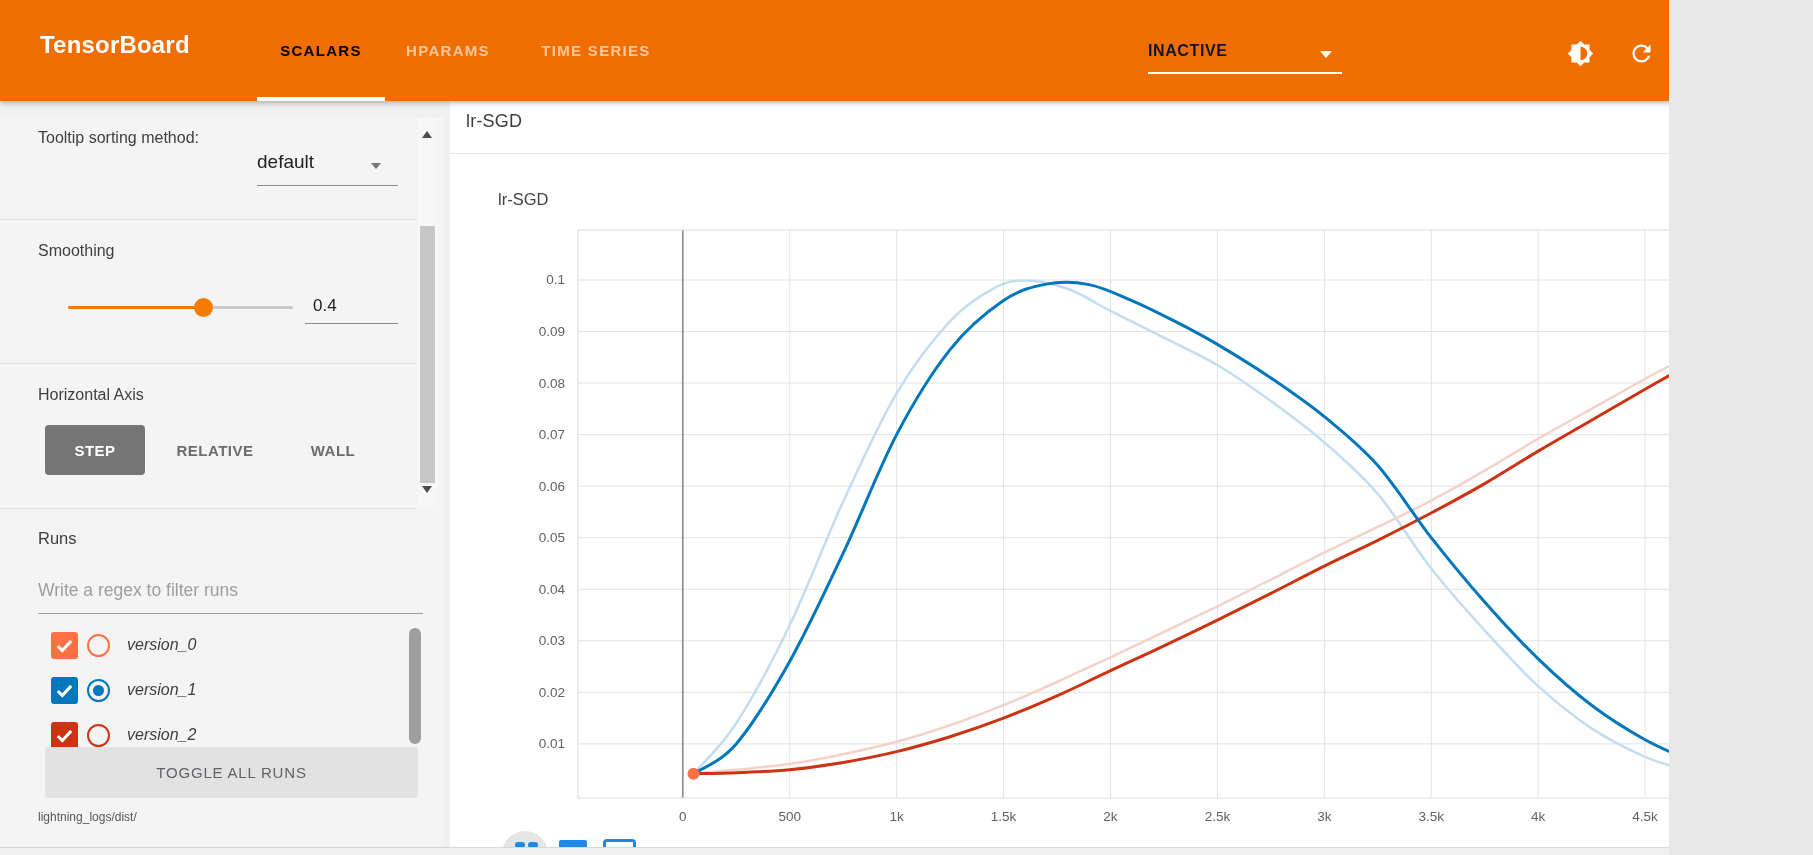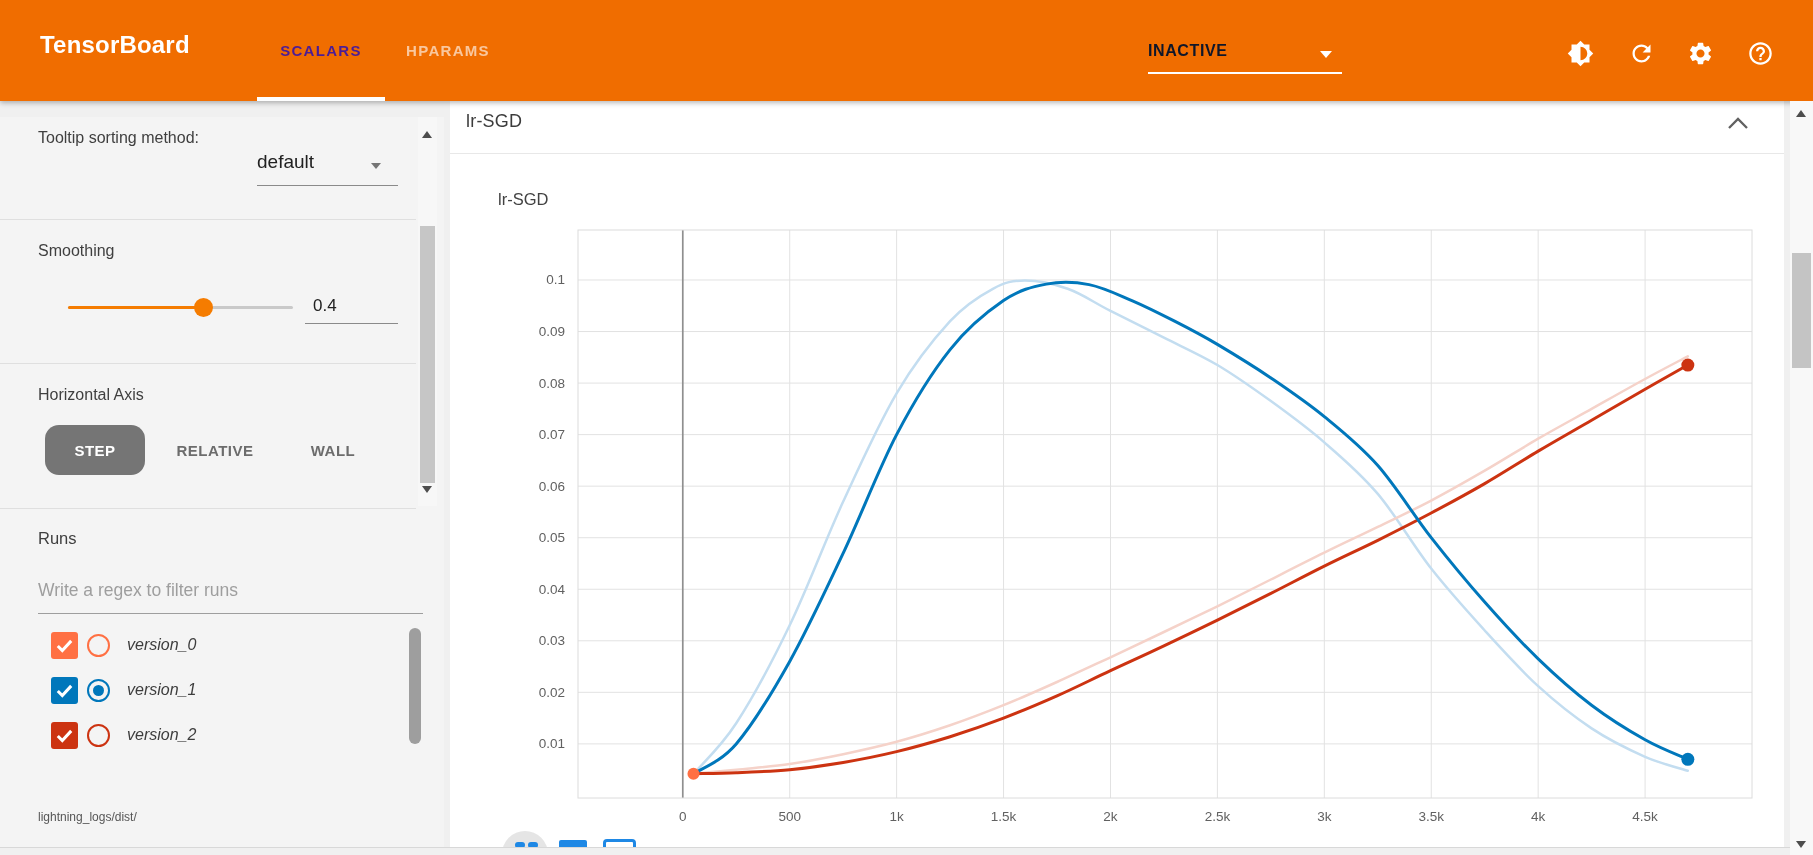--- a/index.html
+++ b/index.html
@@ -4,7 +4,7 @@
 <style>
   html,body{margin:0;padding:0;background:#e8e8e8;}
   *{box-sizing:border-box;}
-  .app{position:relative;width:1813px;height:855px;overflow:hidden;background:#f0f0f0;
+  .app{position:relative;width:1669px;height:855px;overflow:hidden;background:#f0f0f0;
        font-family:"Liberation Sans",sans-serif;-webkit-font-smoothing:antialiased;}
 
   

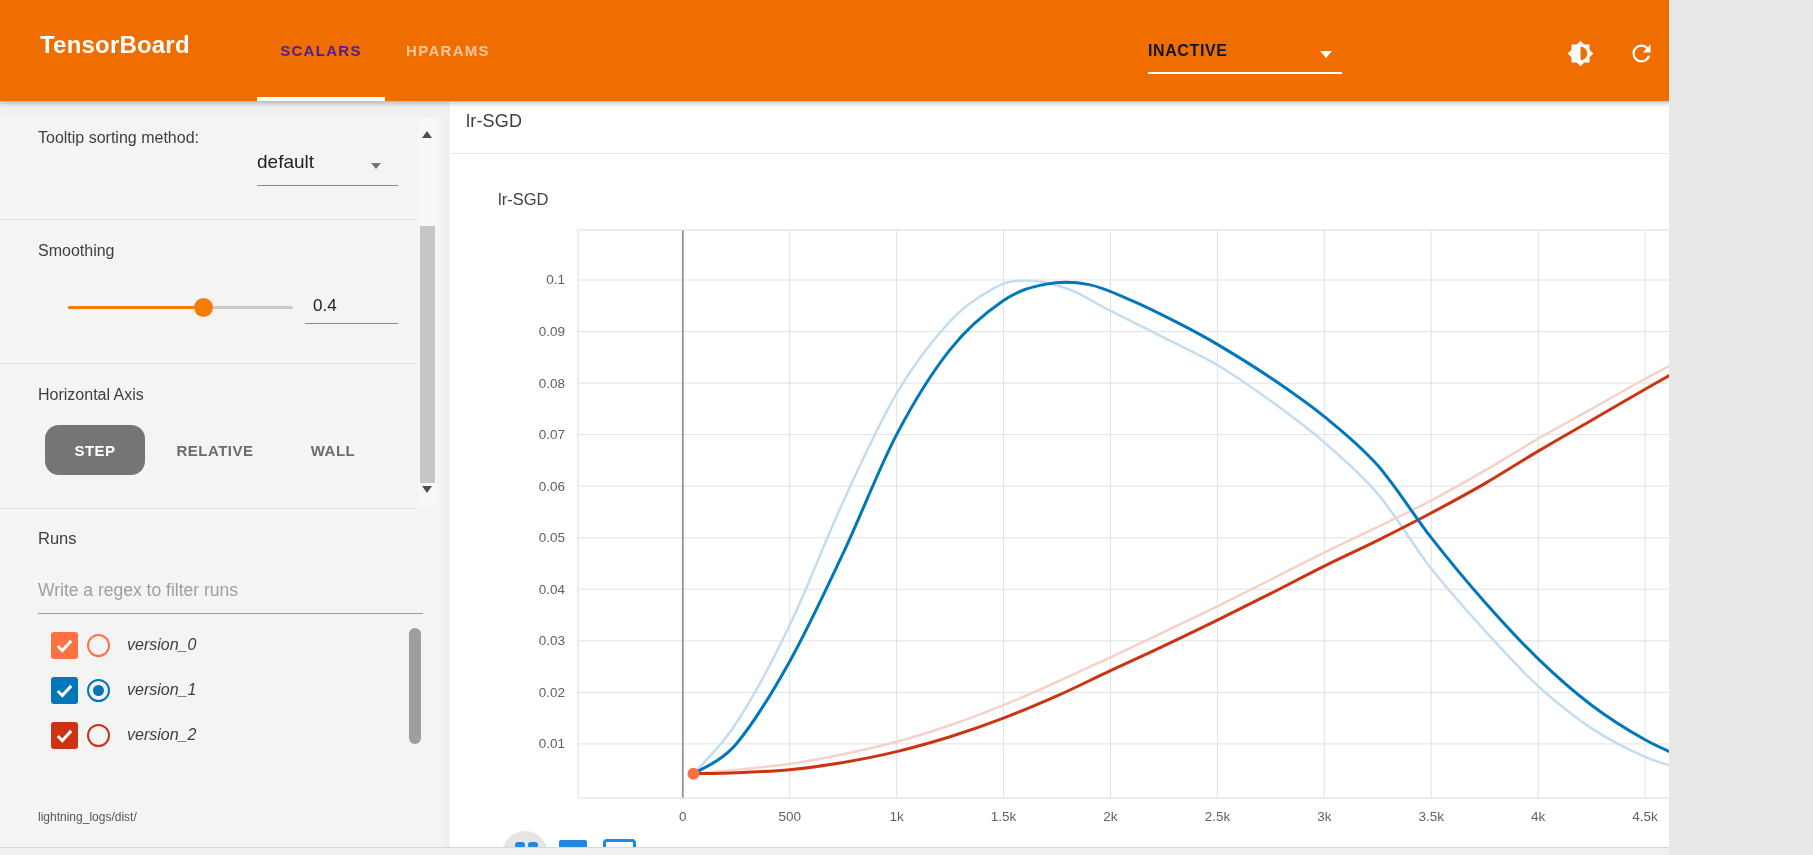--- a/index.html
+++ b/index.html
@@ -17,7 +17,7 @@
   .tab:nth-child(1){width:128px;}
   .tab:nth-child(2){width:126px;}
   .tab:nth-child(3){width:170px;}
-  .tab.active{color:#4c1d95;}
+  .tab.active{color:#000000;}
   .tab.active::after{content:"";position:absolute;left:0;bottom:0;width:100%;height:4px;background:#fff;}
   .status{position:absolute;left:1148px;top:40px;width:194px;height:34px;color:#0f172a;cursor:pointer;}
   .status-label{position:absolute;left:0;top:2px;font-size:16px;font-weight:bold;letter-spacing:.6px;}

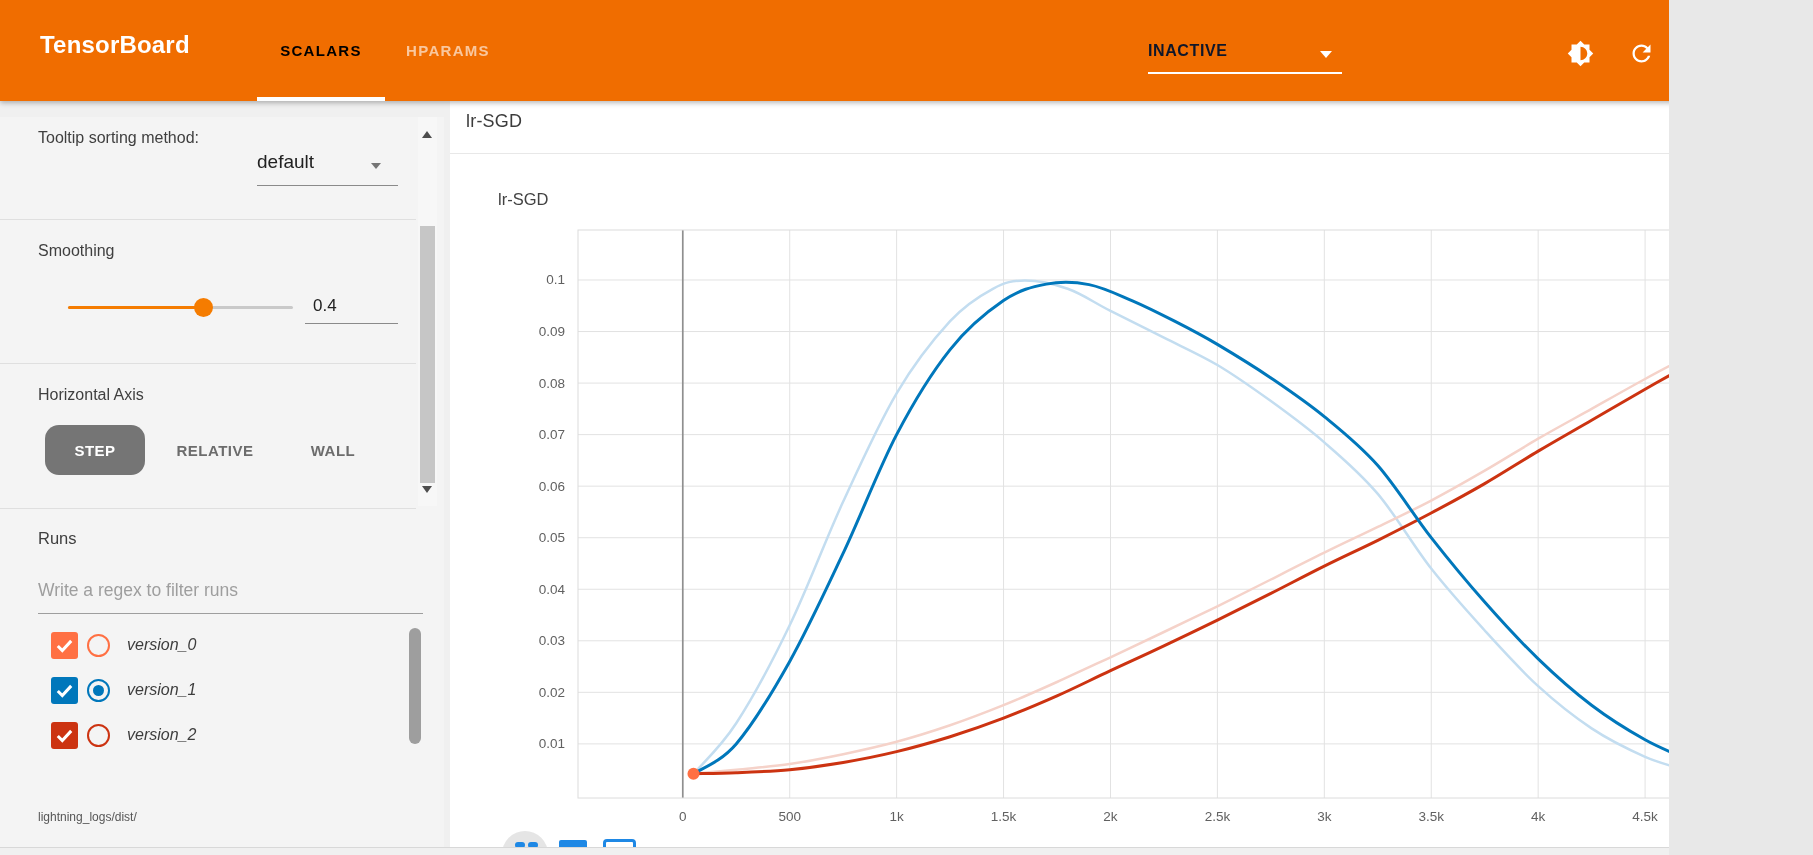--- a/index.html
+++ b/index.html
@@ -100,6 +100,7 @@
     <nav class="tabs" id="tabs">
         <div class="tab active">SCALARS</div>
         <div class="tab">HPARAMS</div>
+        <div class="tab">TIME SERIES</div>
       </nav>
 
     <div class="status">

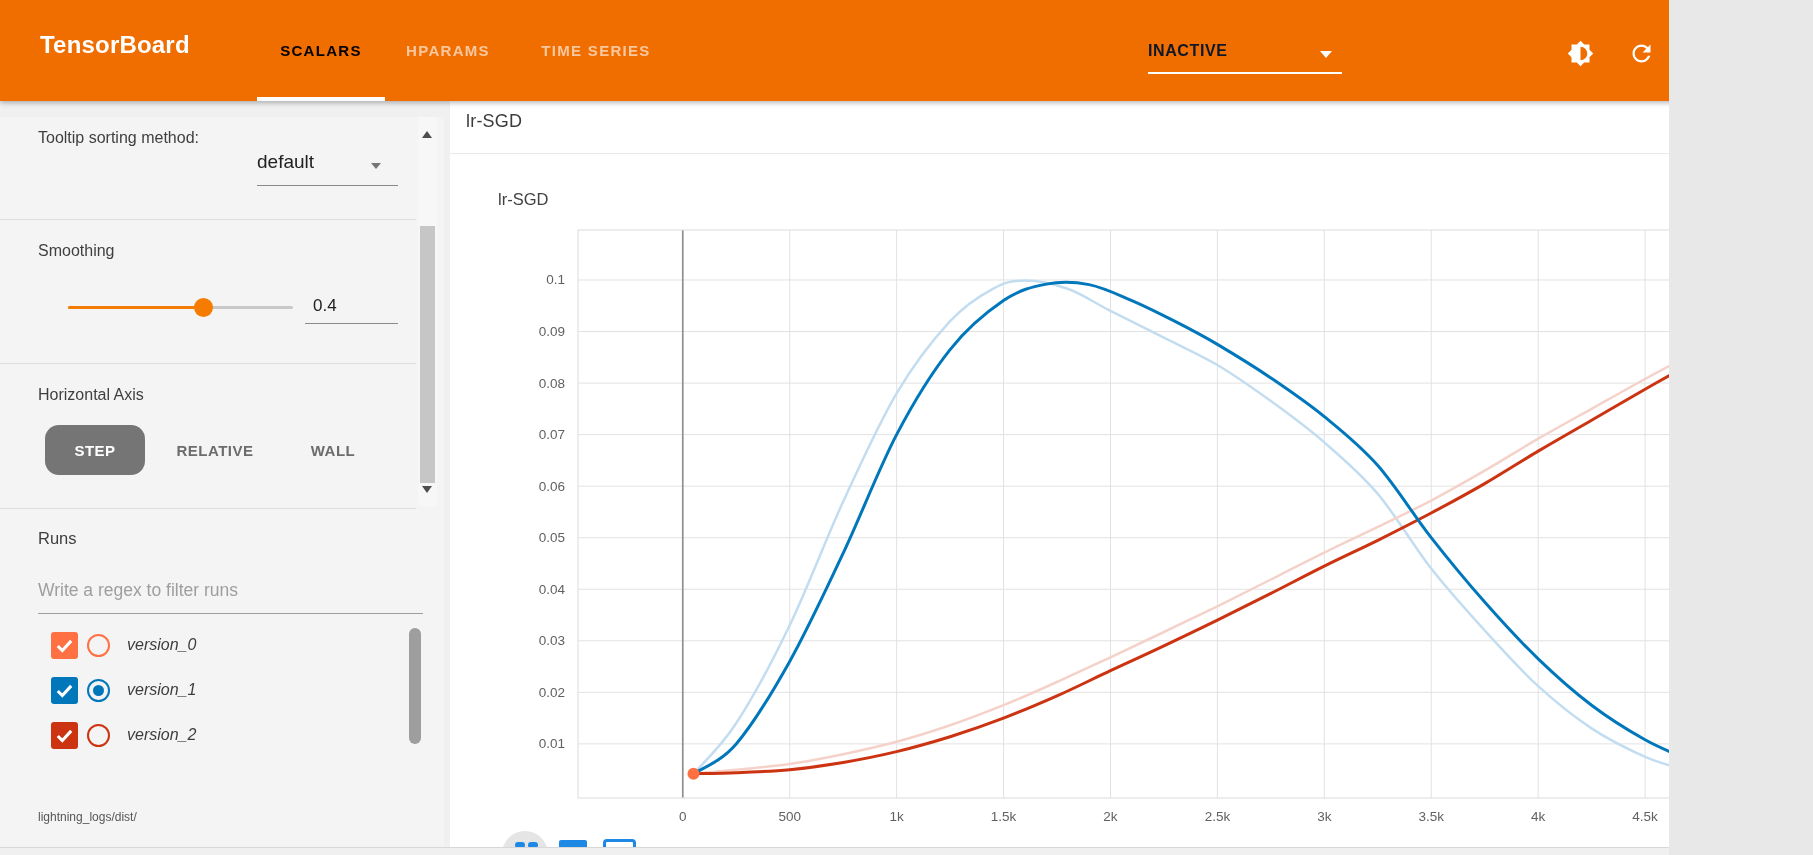--- a/index.html
+++ b/index.html
@@ -47,7 +47,7 @@
   .sl-uline{position:absolute;left:305px;top:206px;width:93px;height:1px;background:#8a8a8a;}
   .haxis-label{left:38px;top:269px;}
   .seg{position:absolute;top:308px;height:50px;display:flex;align-items:center;justify-content:center;
-       font-size:15px;font-weight:bold;letter-spacing:.5px;color:#6c6c6c;cursor:pointer;border-radius:14px;}
+       font-size:15px;font-weight:bold;letter-spacing:.5px;color:#6c6c6c;cursor:pointer;border-radius:4px;}
   .seg:nth-child(1){left:45px;width:100px;}
   .seg:nth-child(2){left:160px;width:110px;}
   .seg:nth-child(3){left:285px;width:96px;}

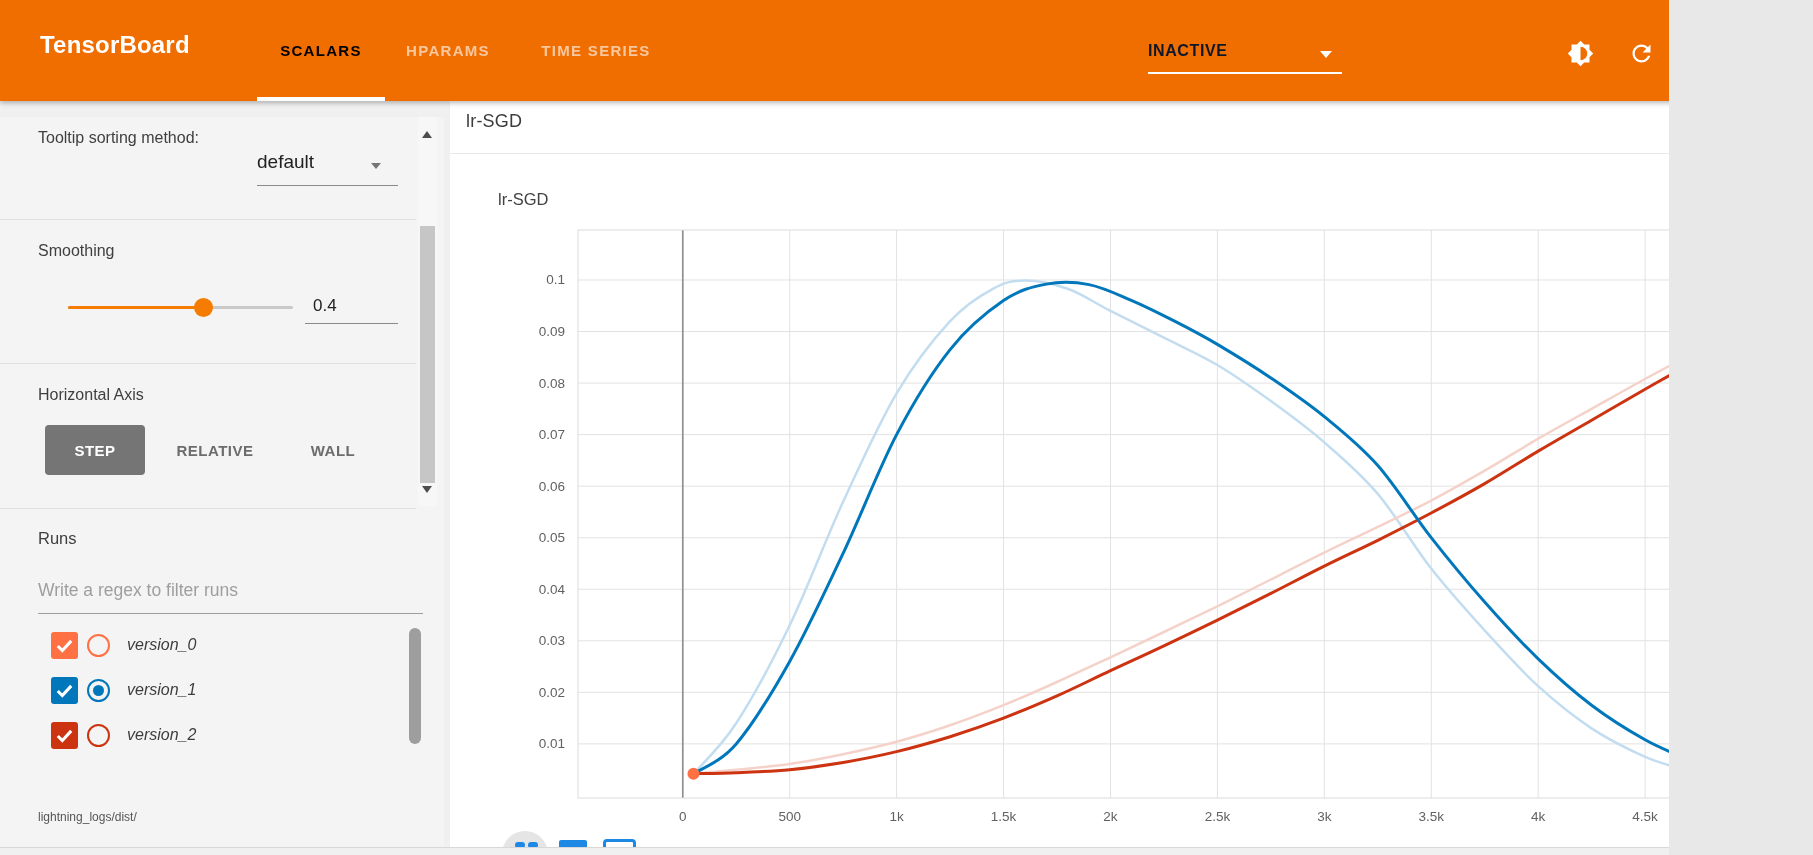--- a/index.html
+++ b/index.html
@@ -190,6 +190,7 @@
         </div>
       </div>
     <div class="runs-thumb"></div>
+    <div class="toggle-btn">TOGGLE ALL RUNS</div>
     <div class="logdir">lightning_logs/dist/</div>
 
     <div class="sb-scroll">

